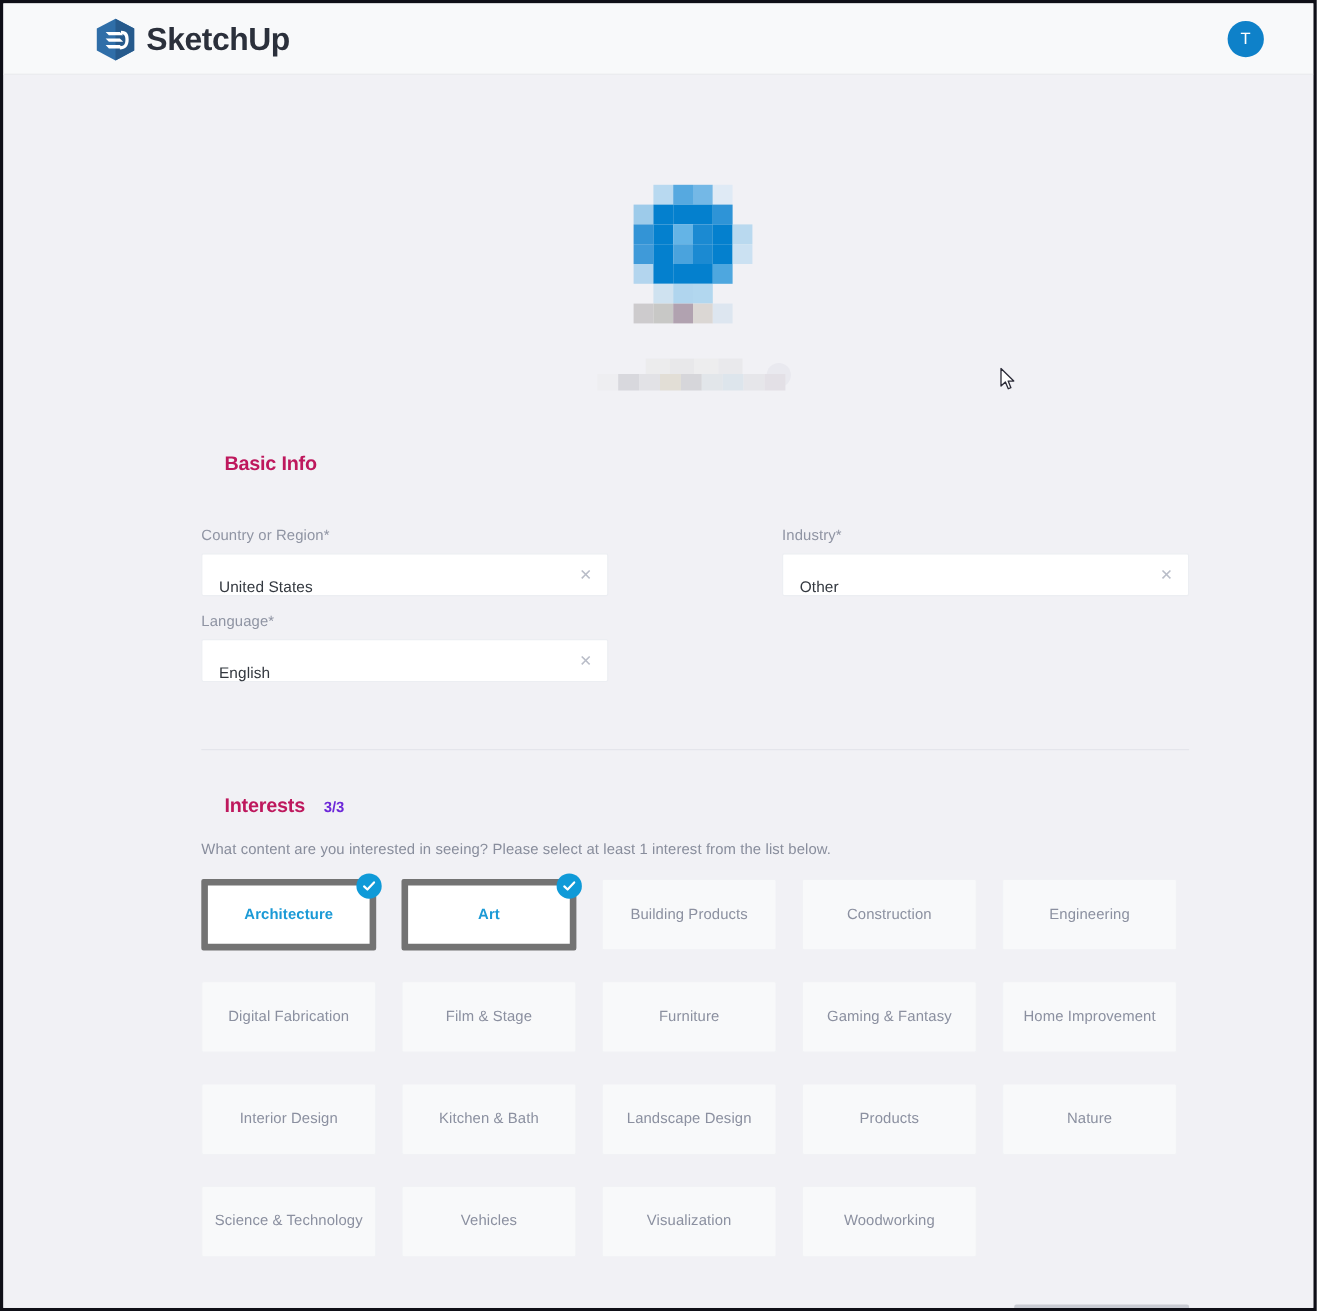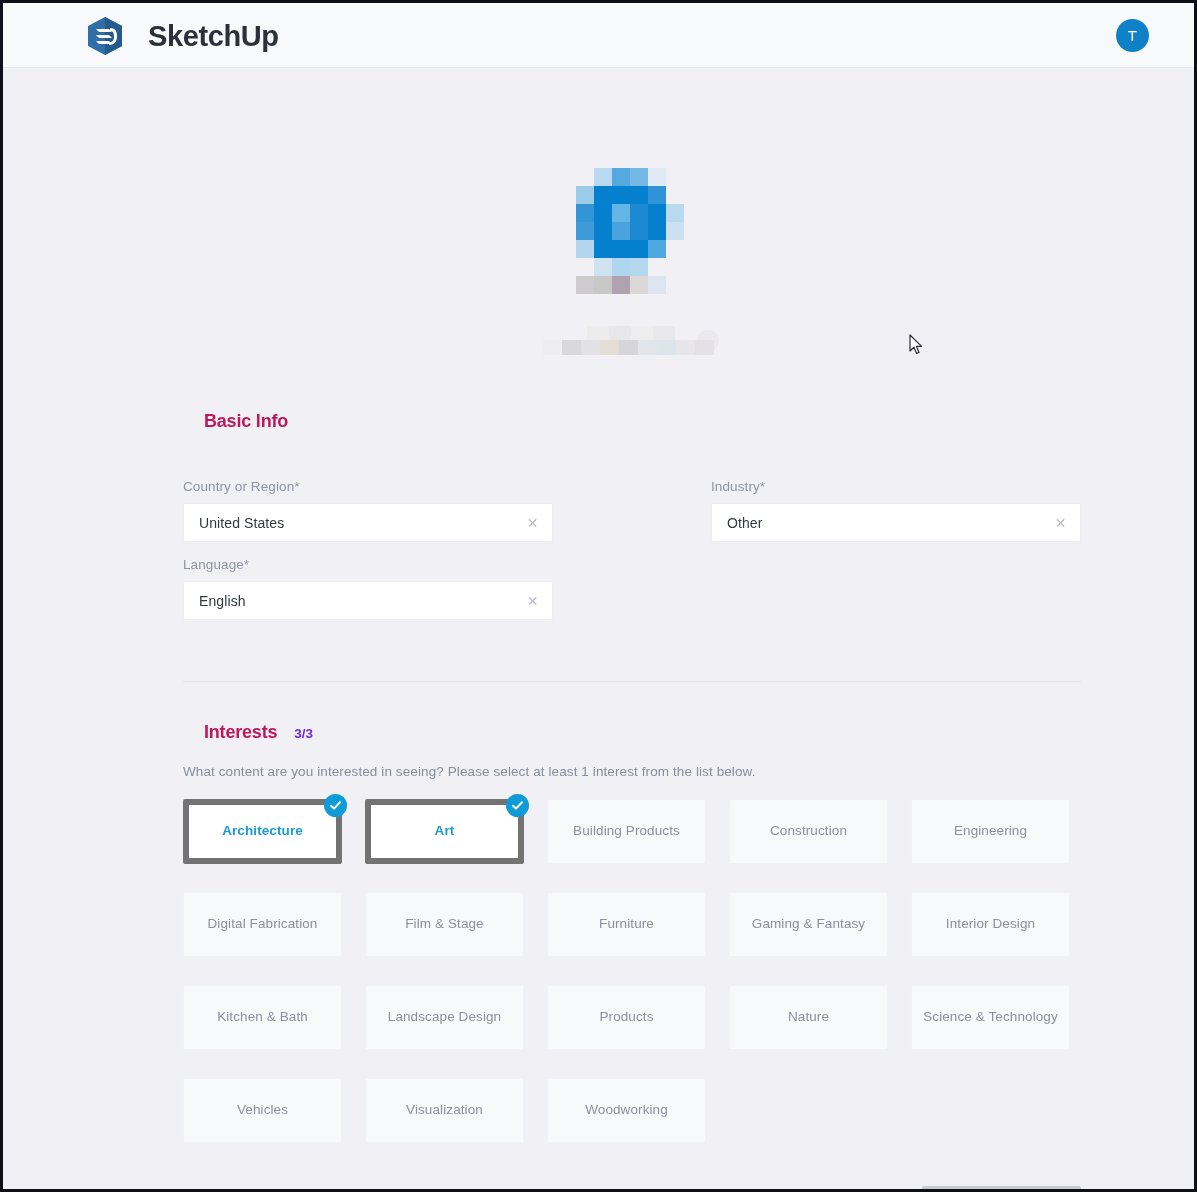--- a/index.html
+++ b/index.html
@@ -40,7 +40,7 @@
     top: 13px;
     display: flex;
     align-items: center;
-    gap: 24px;
+    gap: 9px;
   }
 
   .brand-logo { width: 38px; height: 40px; display: block; }

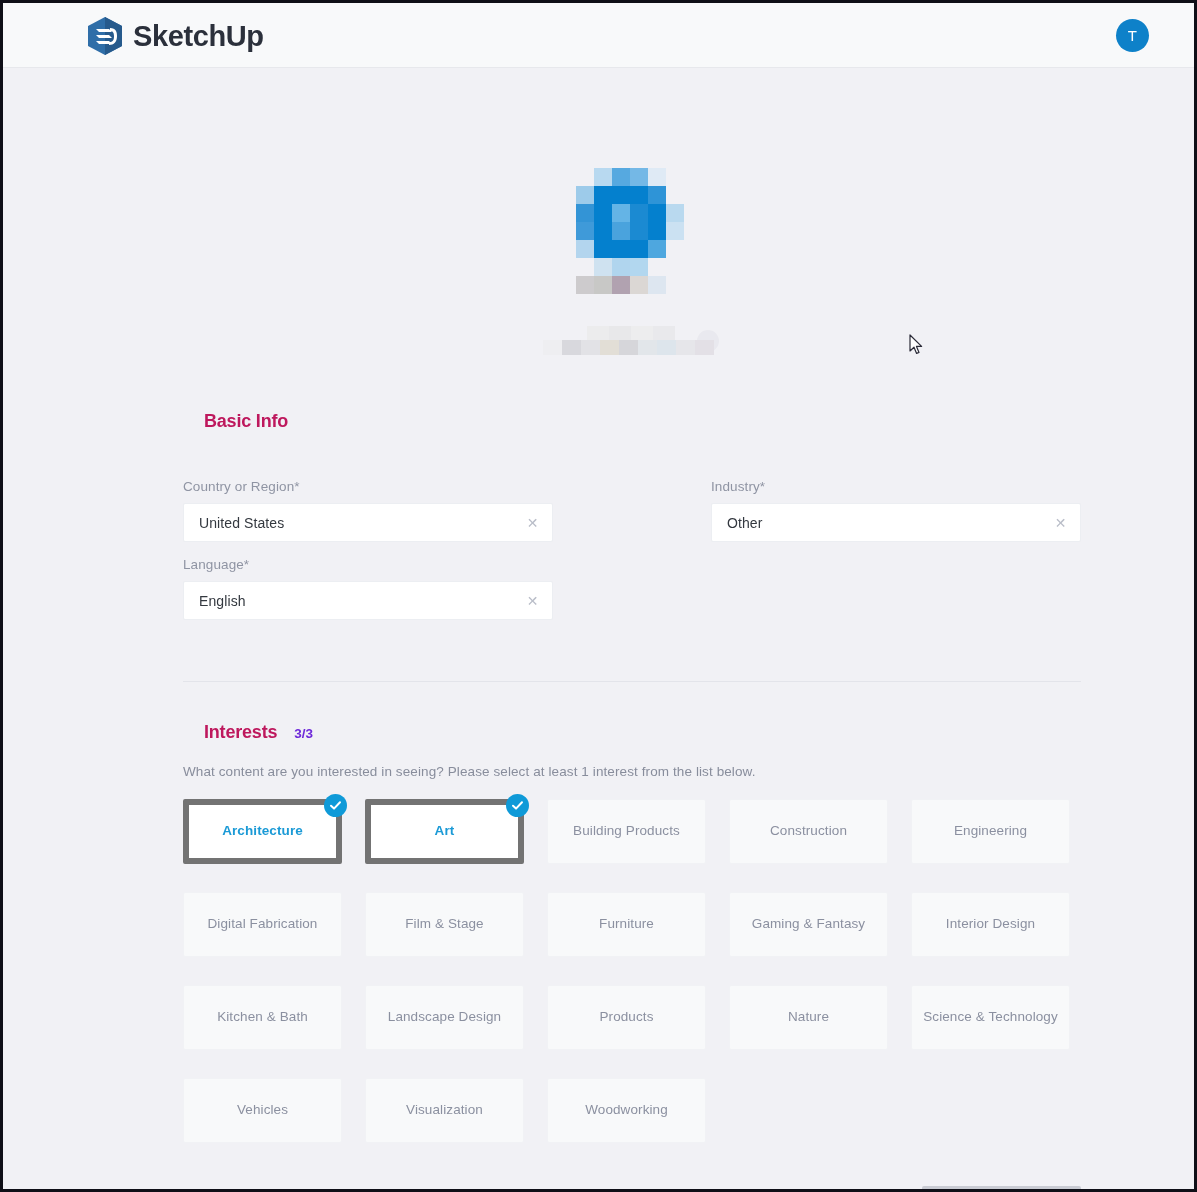--- a/index.html
+++ b/index.html
@@ -159,7 +159,7 @@
     border: 1px solid #eceef2;
     border-radius: 2px;
     display: flex;
-    align-items: center;
+    align-items: flex-end;
   }
 
   .field-value {

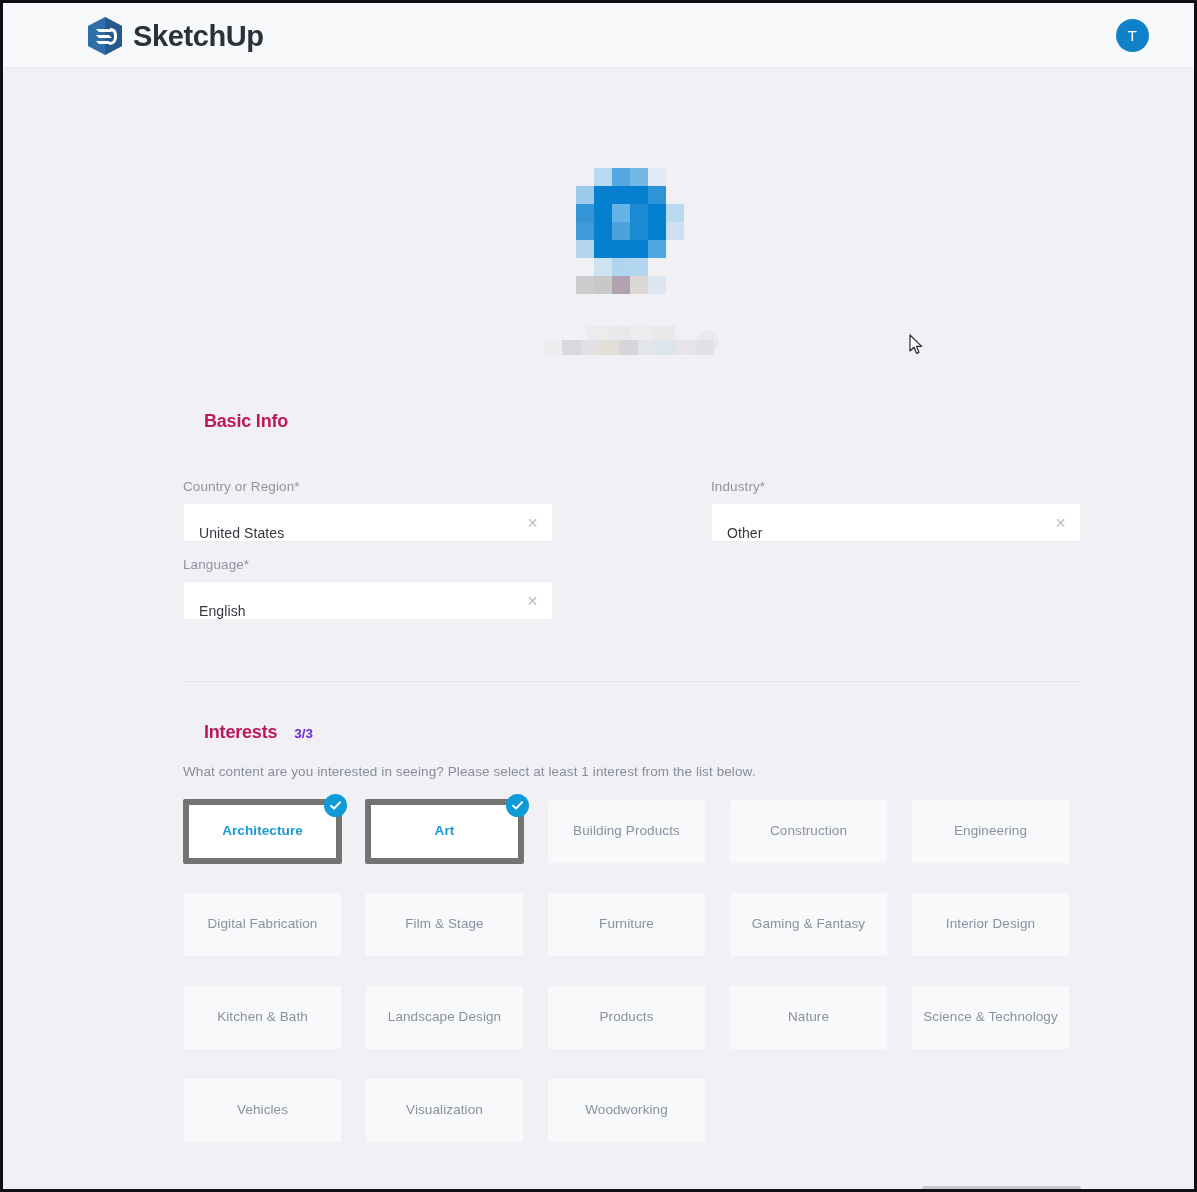--- a/index.html
+++ b/index.html
@@ -460,6 +460,9 @@
               <span class="int-label">Gaming &amp; Fantasy</span>
             </div>
             <div class="int-card">
+              <span class="int-label">Home Improvement</span>
+            </div>
+            <div class="int-card">
               <span class="int-label">Interior Design</span>
             </div>
             <div class="int-card">

